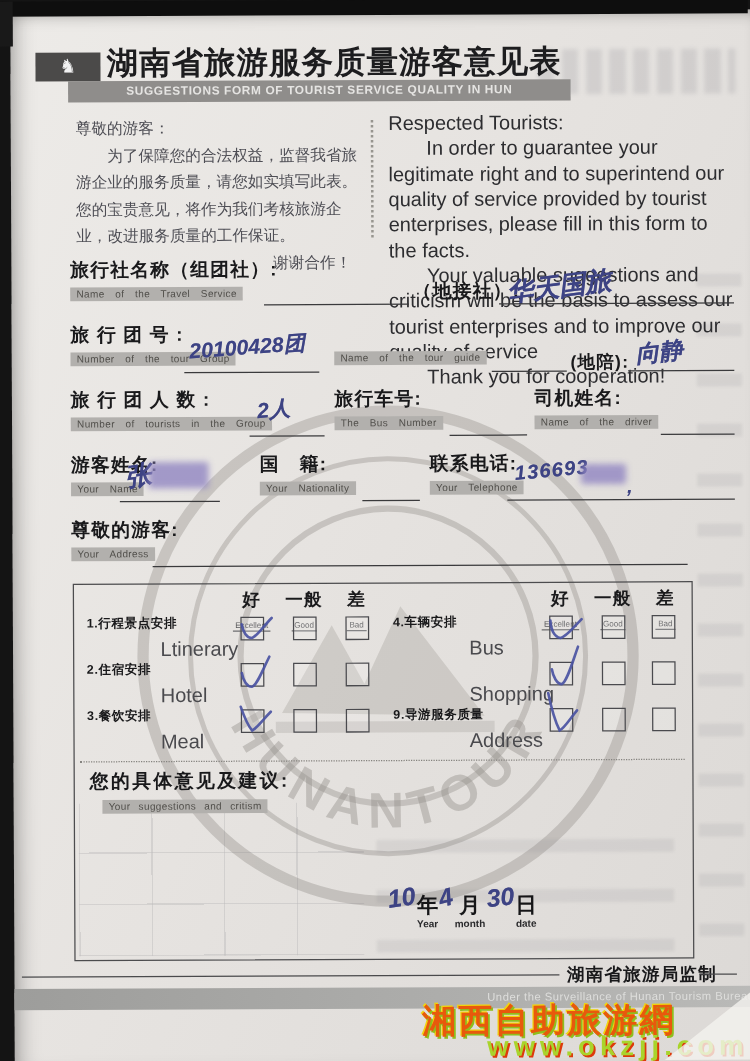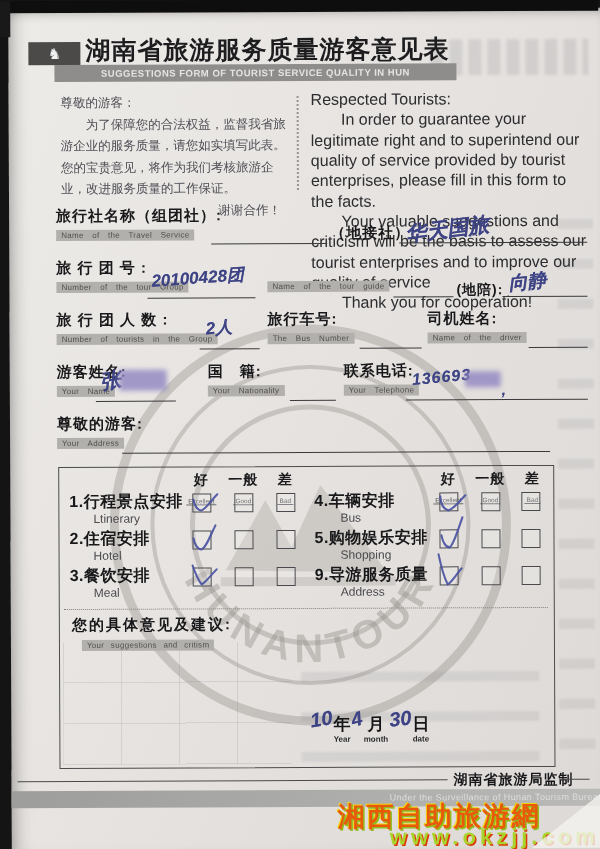--- a/index.html
+++ b/index.html
@@ -49,7 +49,7 @@
   .cb svg{position:absolute;left:-4px;top:-9px;width:32px;height:34px;overflow:visible;display:none;}
   .cb.on svg{display:block;}
   .tick{fill:none;stroke:#4a52a2;stroke-width:2.1;stroke-linecap:round;opacity:.92;}
-  .ritem-zh{font-size:16px;font-weight:bold;color:#19191b;letter-spacing:.5px;white-space:nowrap;}
+  .ritem-zh{font-size:10px;font-weight:bold;color:#19191b;letter-spacing:.5px;white-space:nowrap;}
   .ritem-en{font-size:12px;color:#4a4a4e;white-space:nowrap;}
   .dotline{height:0;border-top:1.6px dotted #85837f;}
 

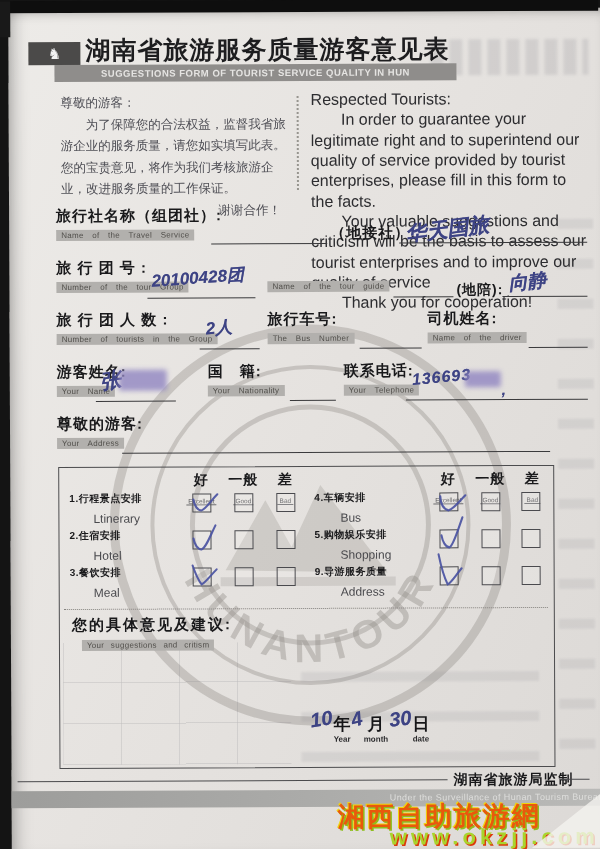--- a/index.html
+++ b/index.html
@@ -50,7 +50,7 @@
   .cb.on svg{display:block;}
   .tick{fill:none;stroke:#4a52a2;stroke-width:2.1;stroke-linecap:round;opacity:.92;}
   .ritem-zh{font-size:10px;font-weight:bold;color:#19191b;letter-spacing:.5px;white-space:nowrap;}
-  .ritem-en{font-size:12px;color:#4a4a4e;white-space:nowrap;}
+  .ritem-en{font-size:16px;color:#4a4a4e;white-space:nowrap;margin-left:35px;}
   .dotline{height:0;border-top:1.6px dotted #85837f;}
 
   

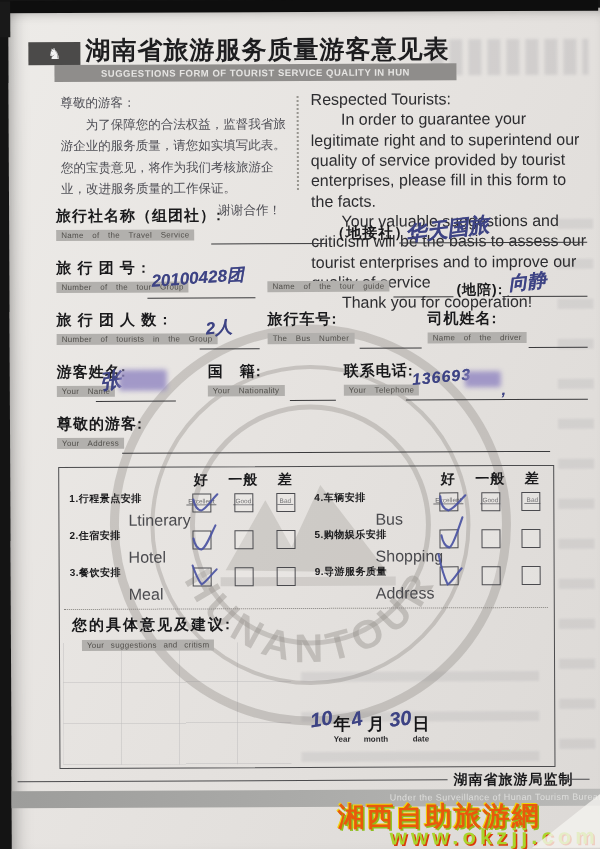--- a/index.html
+++ b/index.html
@@ -244,7 +244,6 @@
       <div class="abs cb" style="left:422px;top:26px;"></div>
       <div class="abs cb" style="left:462px;top:26px;"></div>
 
-      <div class="abs ritem-zh" style="left:255px;top:61px;">5.购物娱乐安排</div>
       <div class="abs ritem-en" style="left:281px;top:81px;">Shopping</div>
       <div class="abs cb on" style="left:380px;top:63px;">
           <svg viewBox="0 0 32 34">

